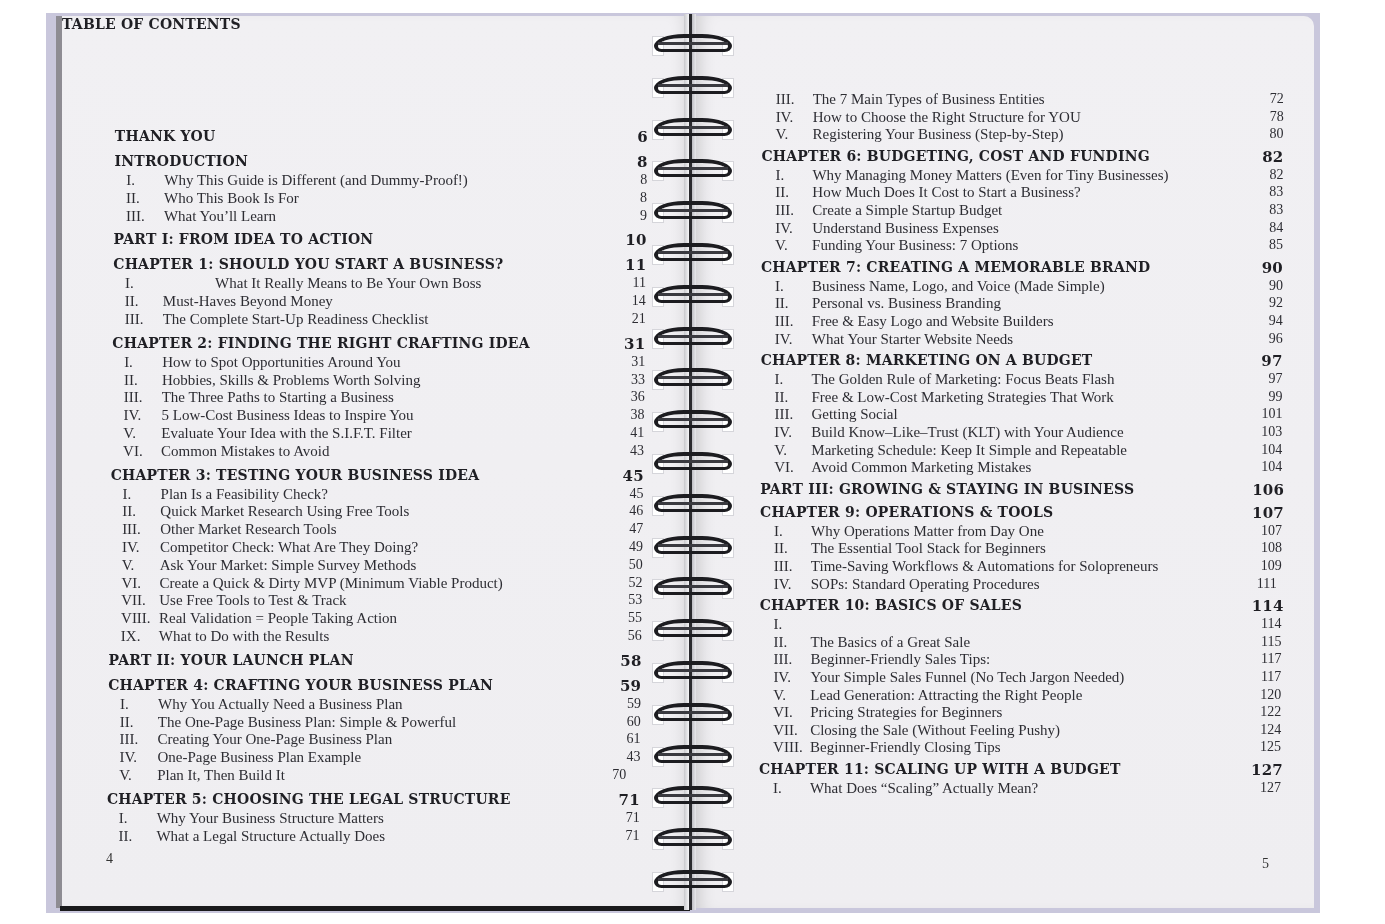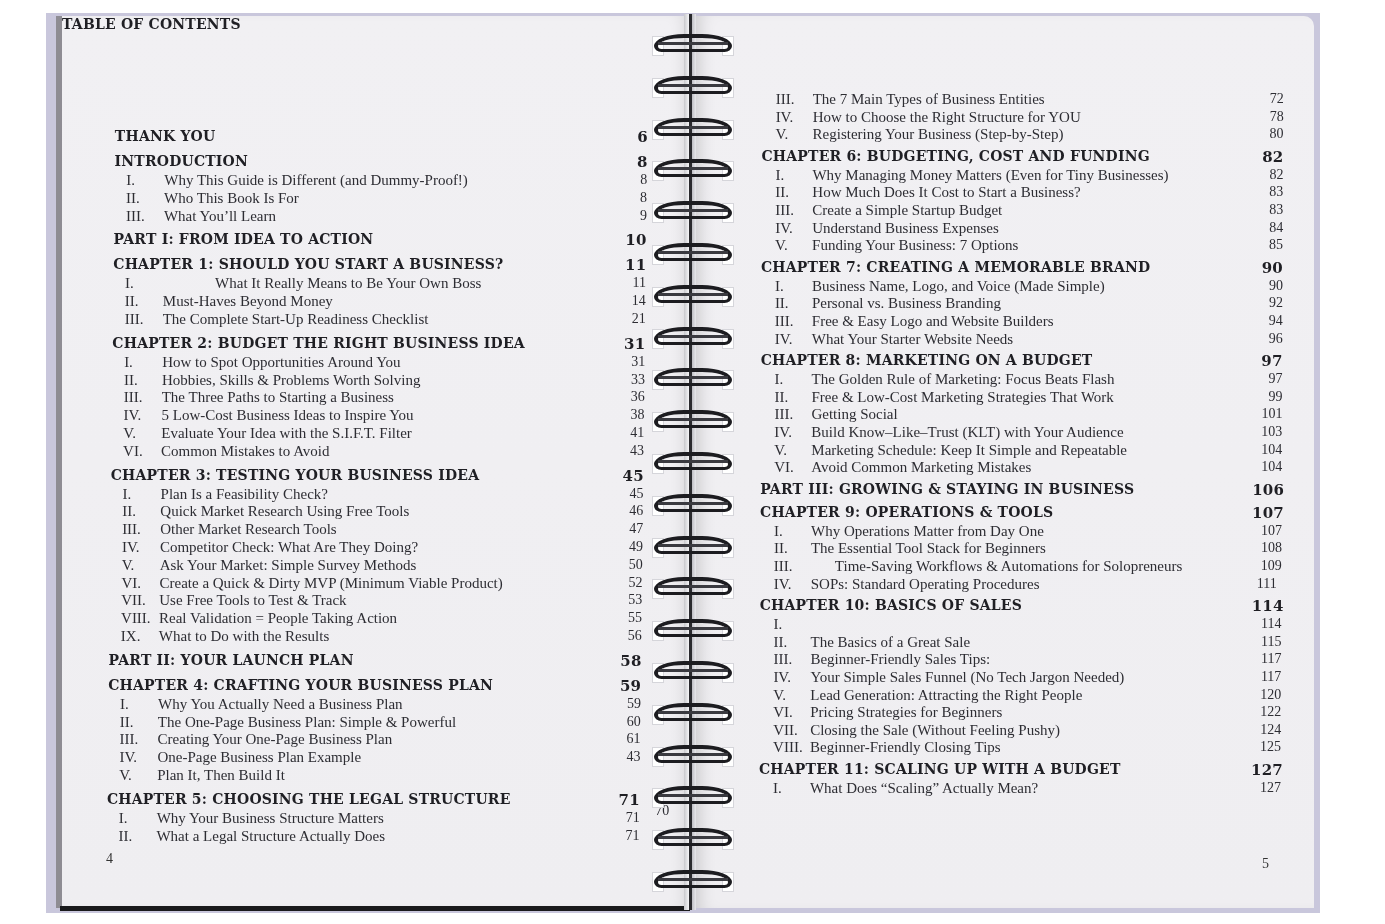--- a/index.html
+++ b/index.html
@@ -114,7 +114,7 @@
         <span class="txt" style="left: 38px;">The Complete Start-Up Readiness Checklist</span>
         <span class="pg" style="left: 491px; width: 30px; text-align: right;">21</span>
       </div>
-      <div class="row heading" style="left: 50.3664px; top: 302.8px;"><span>CHAPTER 2: BUDGET THE RIGHT BUSINESS IDEA</span><span class="pg" style="left: 503px; top: 0px; text-align: right; width: 30px;">31</span></div>
+      <div class="row heading" style="left: 50.3664px; top: 302.8px;"><span>CHAPTER 2: FINDING THE RIGHT CRAFTING IDEA</span><span class="pg" style="left: 503px; top: 0px; text-align: right; width: 30px;">31</span></div>
       <div class="row item" style="left: 62.1384px; top: 321.8px; width: 527px; height: 18px;">
         <span class="num">I.</span>
         <span class="txt" style="left: 38px;">How to Spot Opportunities Around You</span>

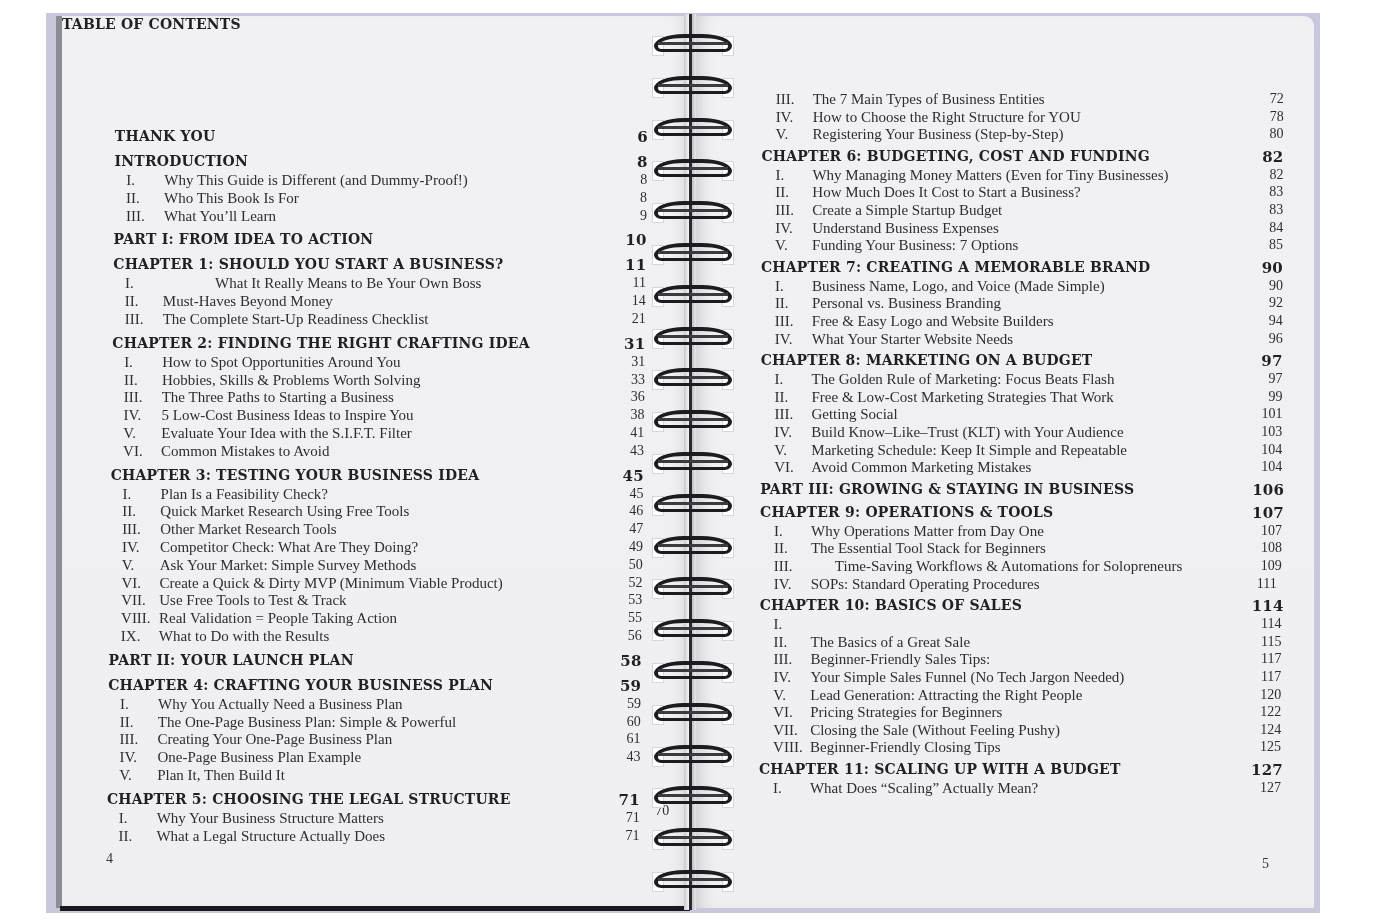--- a/index.html
+++ b/index.html
@@ -343,7 +343,7 @@
       </div>
       <div class="row item" style="left: 77.832px; top: 542px; width: 514px; height: 18px;">
         <span class="num">III.</span>
-        <span class="txt" style="left: 37px; margin-left: 24px;">Time-Saving Workflows &amp; Automations for Solopreneurs</span>
+        <span class="txt" style="left: 37px;">Time-Saving Workflows &amp; Automations for Solopreneurs</span>
         <span class="pg" style="left: 478px; width: 30px; text-align: right;">109</span>
       </div>
       <div class="row item" style="left: 77.7616px; top: 559.6px; width: 514px; height: 18px;">

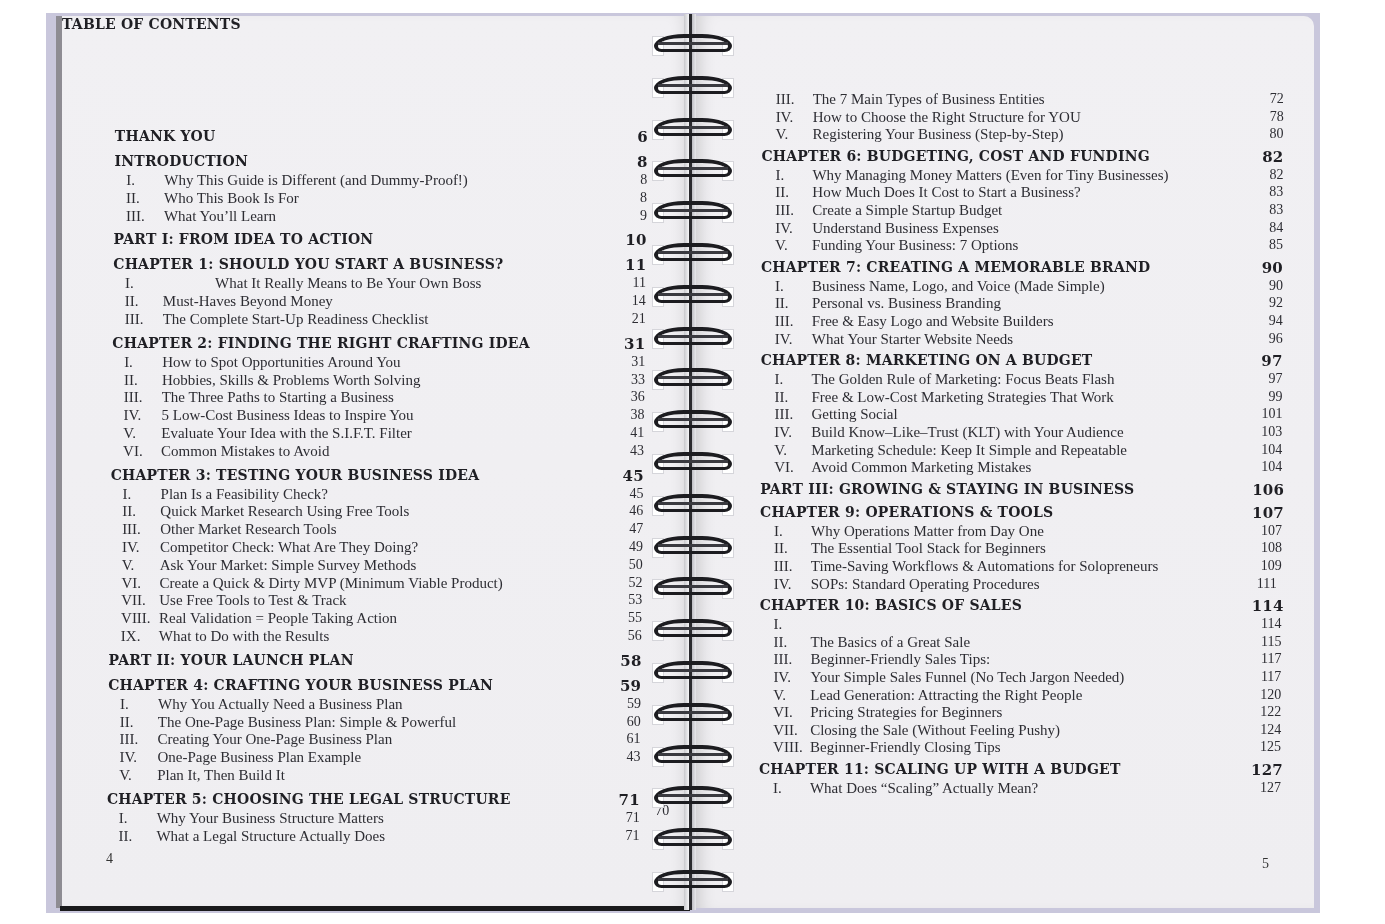--- a/index.html
+++ b/index.html
@@ -216,7 +216,7 @@
       <div class="row item" style="left: 57.18px; top: 735px; width: 527px; height: 18px;">
         <span class="num">V.</span>
         <span class="txt" style="left: 38px;">Plan It, Then Build It</span>
-        <span class="pg" style="left: 520px; width: 30px; text-align: right; margin-top: 36px;">70</span>
+        <span class="pg" style="left: 477px; width: 30px; text-align: right;">70</span>
       </div>
       <div class="row heading" style="left: 44.8944px; top: 758.8px;"><span>CHAPTER 5: CHOOSING THE LEGAL STRUCTURE</span><span class="pg" style="left: 503px; top: 0px; text-align: right; width: 30px;">71</span></div>
       <div class="row item" style="left: 56.6664px; top: 777.8px; width: 527px; height: 18px;">

